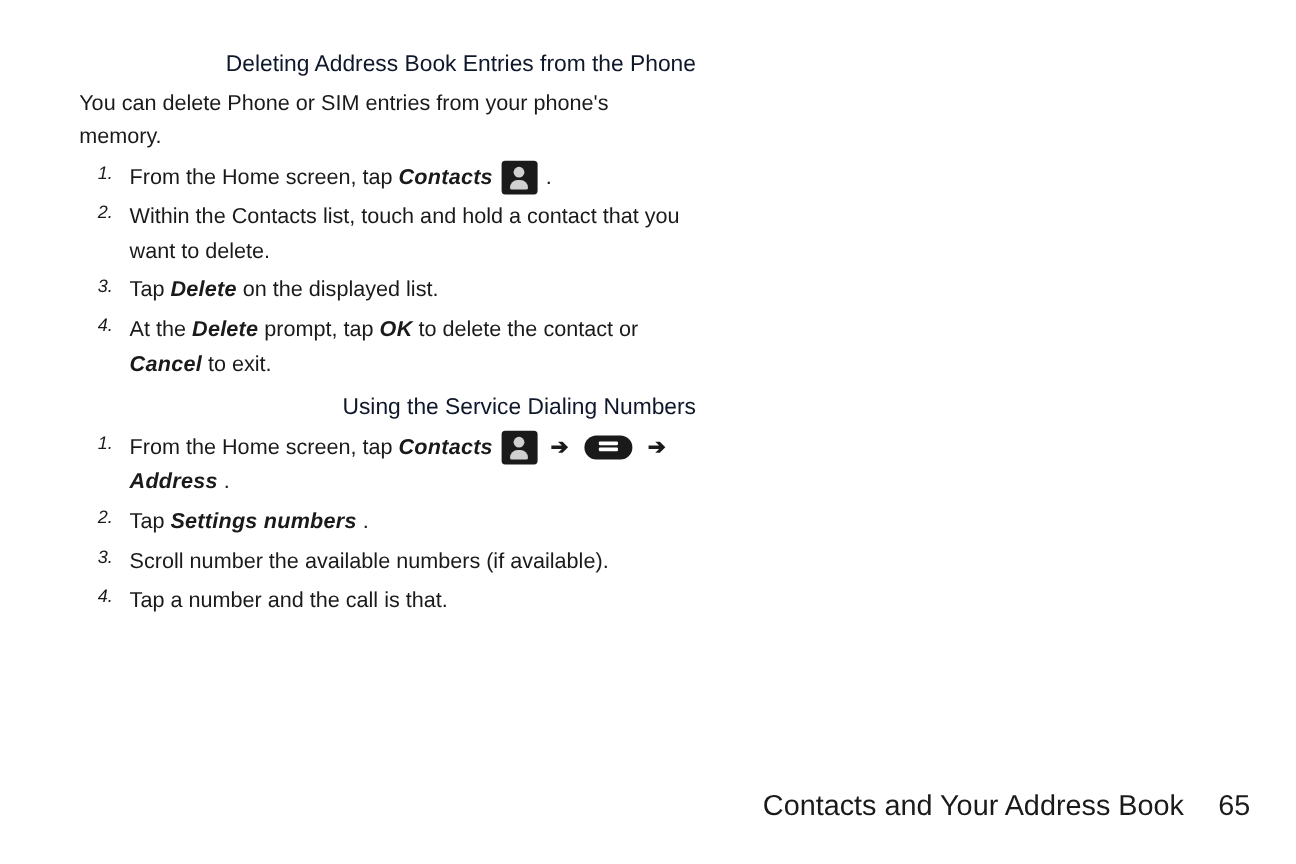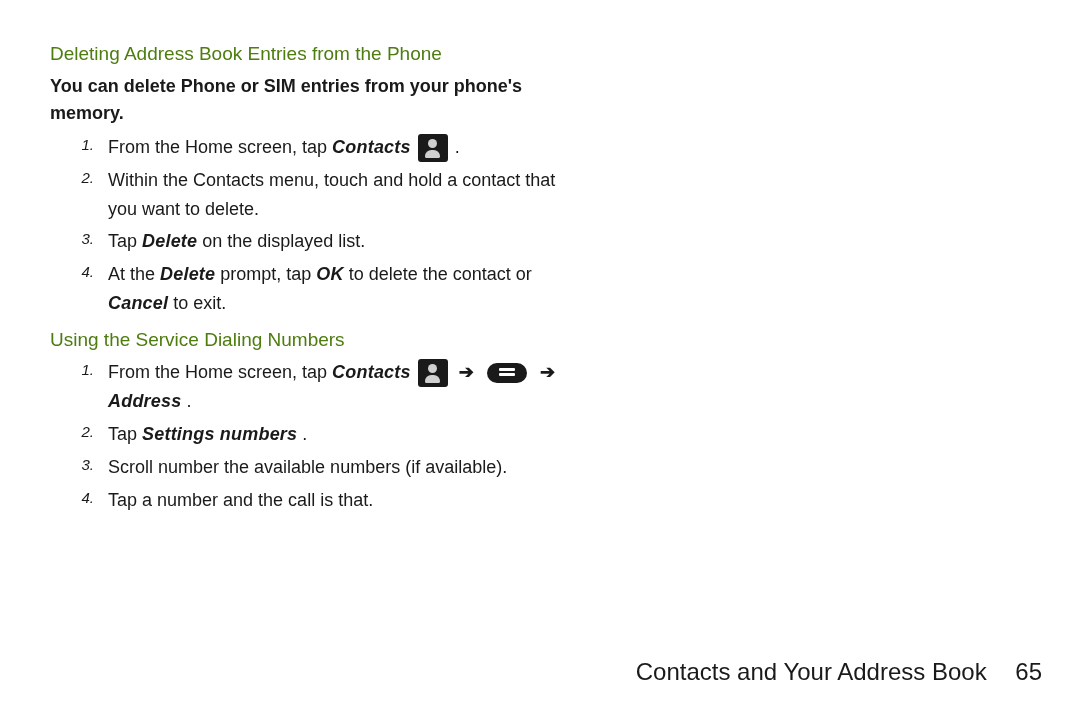--- a/index.html
+++ b/index.html
@@ -38,9 +38,10 @@
   h2.section-title {
     font-size: 19px;
     font-weight: 400;
-    color: #4d7c0f; 
+    color: #0f172a; 
     margin: 0 0 4px 0;
     white-space: nowrap;
+    text-align: right;
   }
   .para {
     margin: 0 0 6px 0;

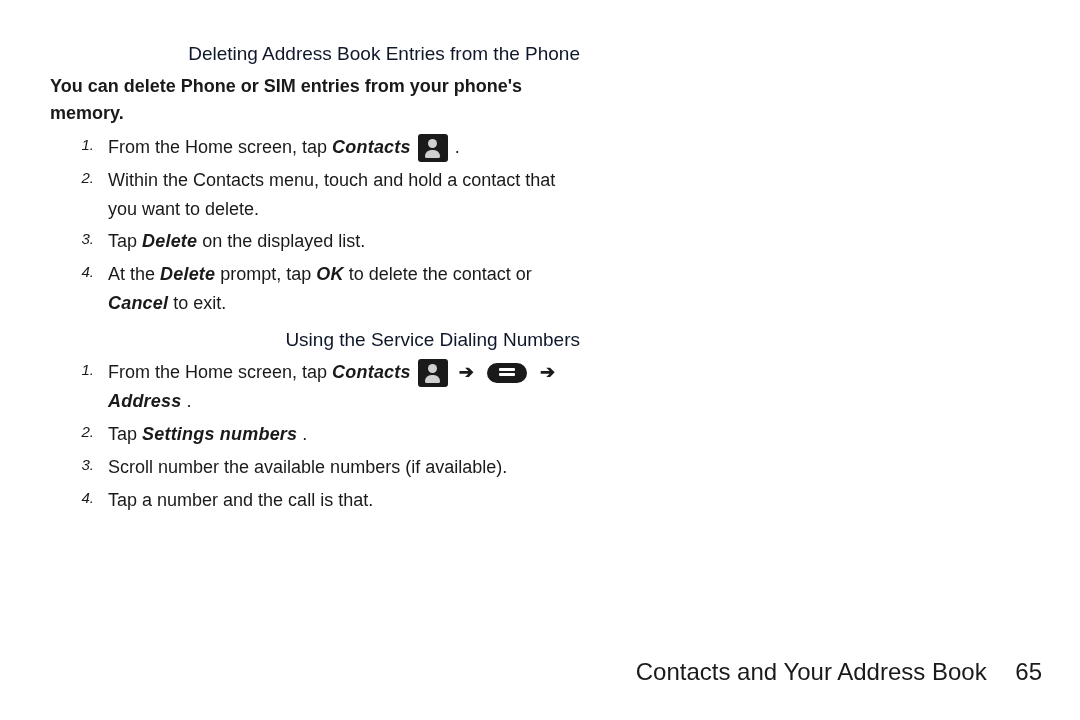--- a/index.html
+++ b/index.html
@@ -44,8 +44,7 @@
     text-align: right;
   }
   .para {
-    margin: 0 0 6px 0;
-    font-weight: bold;
+    margin: 0 0 6px 16px;
   }
   ol.steps {
     list-style: none;

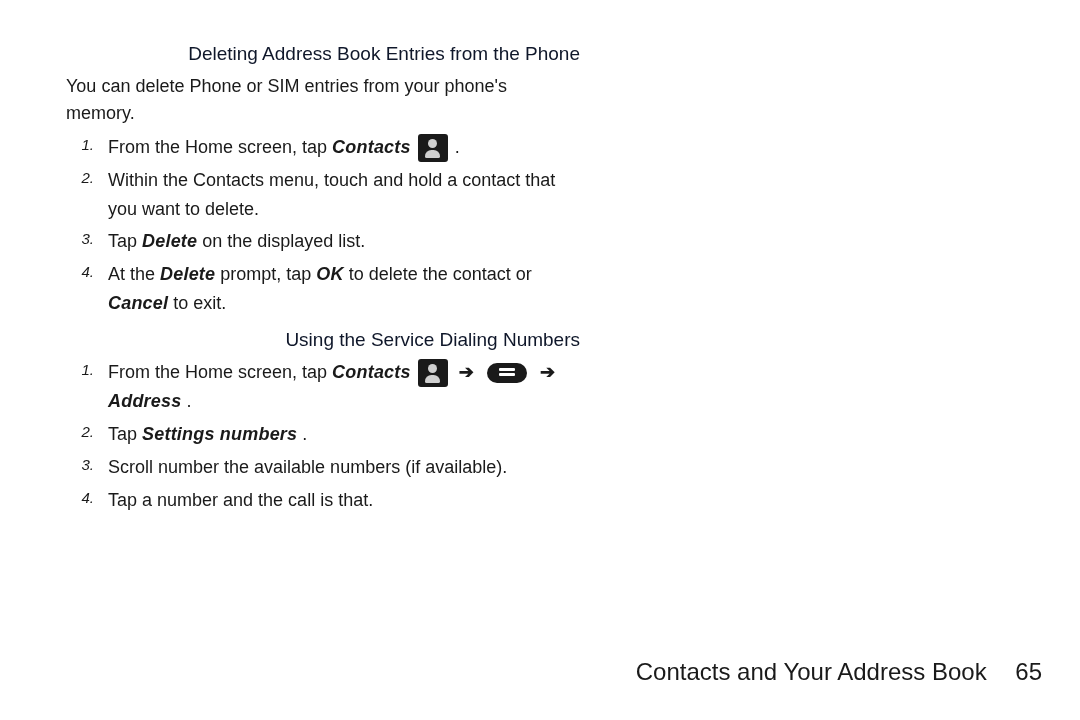--- a/index.html
+++ b/index.html
@@ -166,7 +166,7 @@
       </li>
       <li>
         <span class="num">2.</span>
-        <span>Within the Contacts menu, touch and hold a contact that you want to delete.</span>
+        <span>Within the Contacts list, touch and hold a contact that you want to delete.</span>
       </li>
       <li>
         <span class="num">3.</span>

